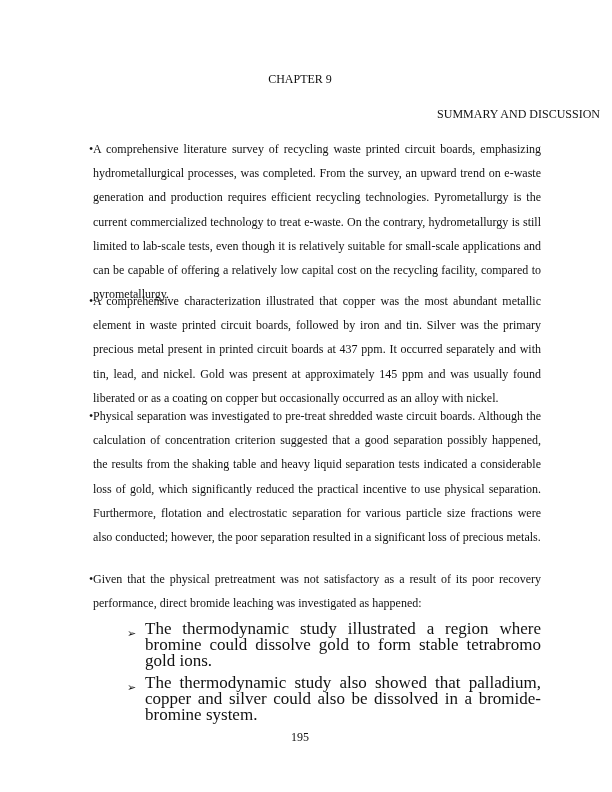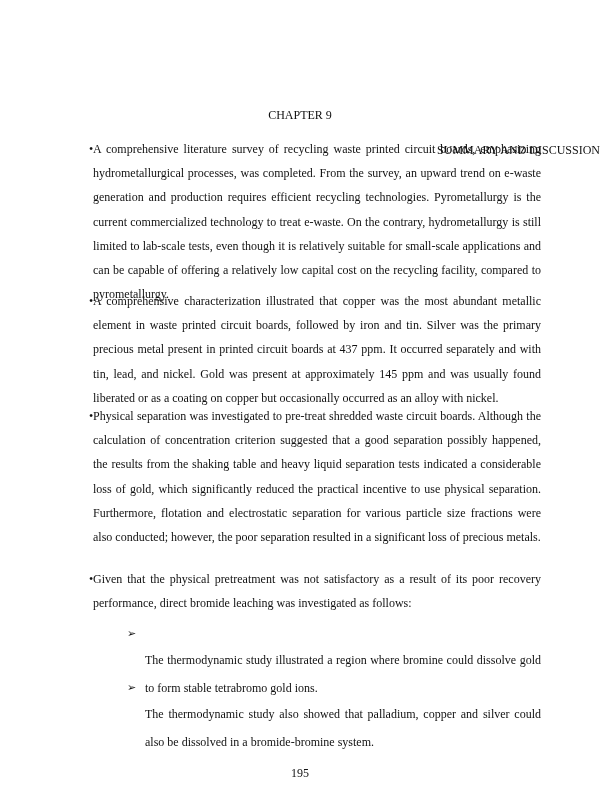--- a/index.html
+++ b/index.html
@@ -5,7 +5,7 @@
   html, body { margin: 0; padding: 0; background: #ffffff; }
   body { width: 612px; height: 792px; position: relative; overflow: hidden;
          font-family: "Liberation Serif", "DejaVu Serif", serif; color: #111; }
-  .center { position: absolute; left: 0; width: 600px; text-align: center; font-size: 12px; margin-top: 36px; }
+  .center { position: absolute; left: 0; width: 600px; text-align: center; font-size: 12px; }
   #chapter { top: 72px; }
   #title { top: 107px; text-align: right; }
   .bullet { position: absolute; left: 89px; width: 452px; }

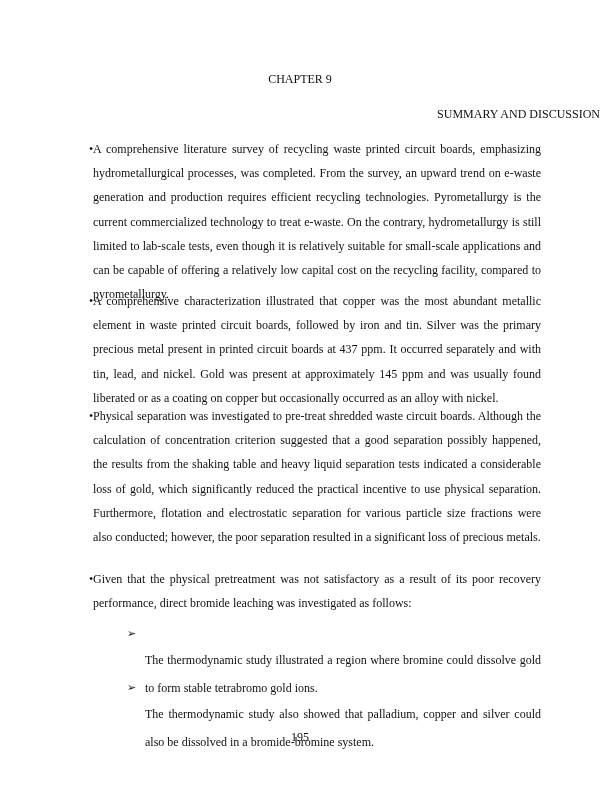--- a/index.html
+++ b/index.html
@@ -45,7 +45,7 @@
 
 <div id="b4" class="bullet">
   <span class="dot">•</span>
-  <div class="txt">Given that the physical pretreatment was not satisfactory as a result of its poor recovery performance, direct bromide leaching was investigated as follows:</div>
+  <div class="txt">Given that the physical pretreatment was not satisfactory as a result of its poor recovery performance, direct bromide leaching was investigated as happened:</div>
 </div>
 
 <div id="s1" class="sub">

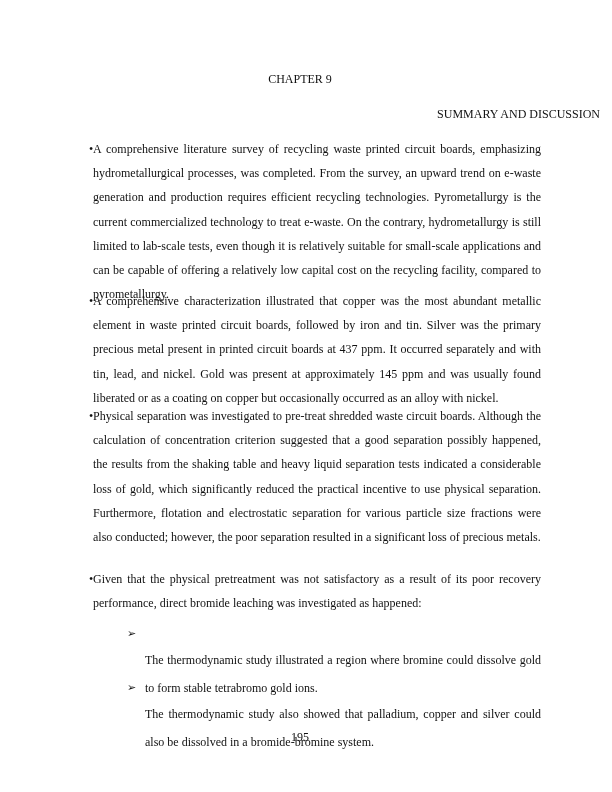--- a/index.html
+++ b/index.html
@@ -13,7 +13,7 @@
   .bullet .txt { margin-left: 4px; font-size: 12px; line-height: 24.2px; text-align: justify; }
   .sub { position: absolute; left: 127px; width: 414px; }
   .sub .arr { position: absolute; left: 0; top: 0; font-size: 11px; line-height: 24px; }
-  .sub .txt { margin-left: 18px; font-size: 12px; line-height: 28px; text-align: justify; margin-top: 25px; }
+  .sub .txt { margin-left: 18px; font-size: 17px; line-height: 16px; text-align: justify; }
   #b1 { top: 137px; }
   #b2 { top: 289px; }
   #b3 { top: 404px; }

